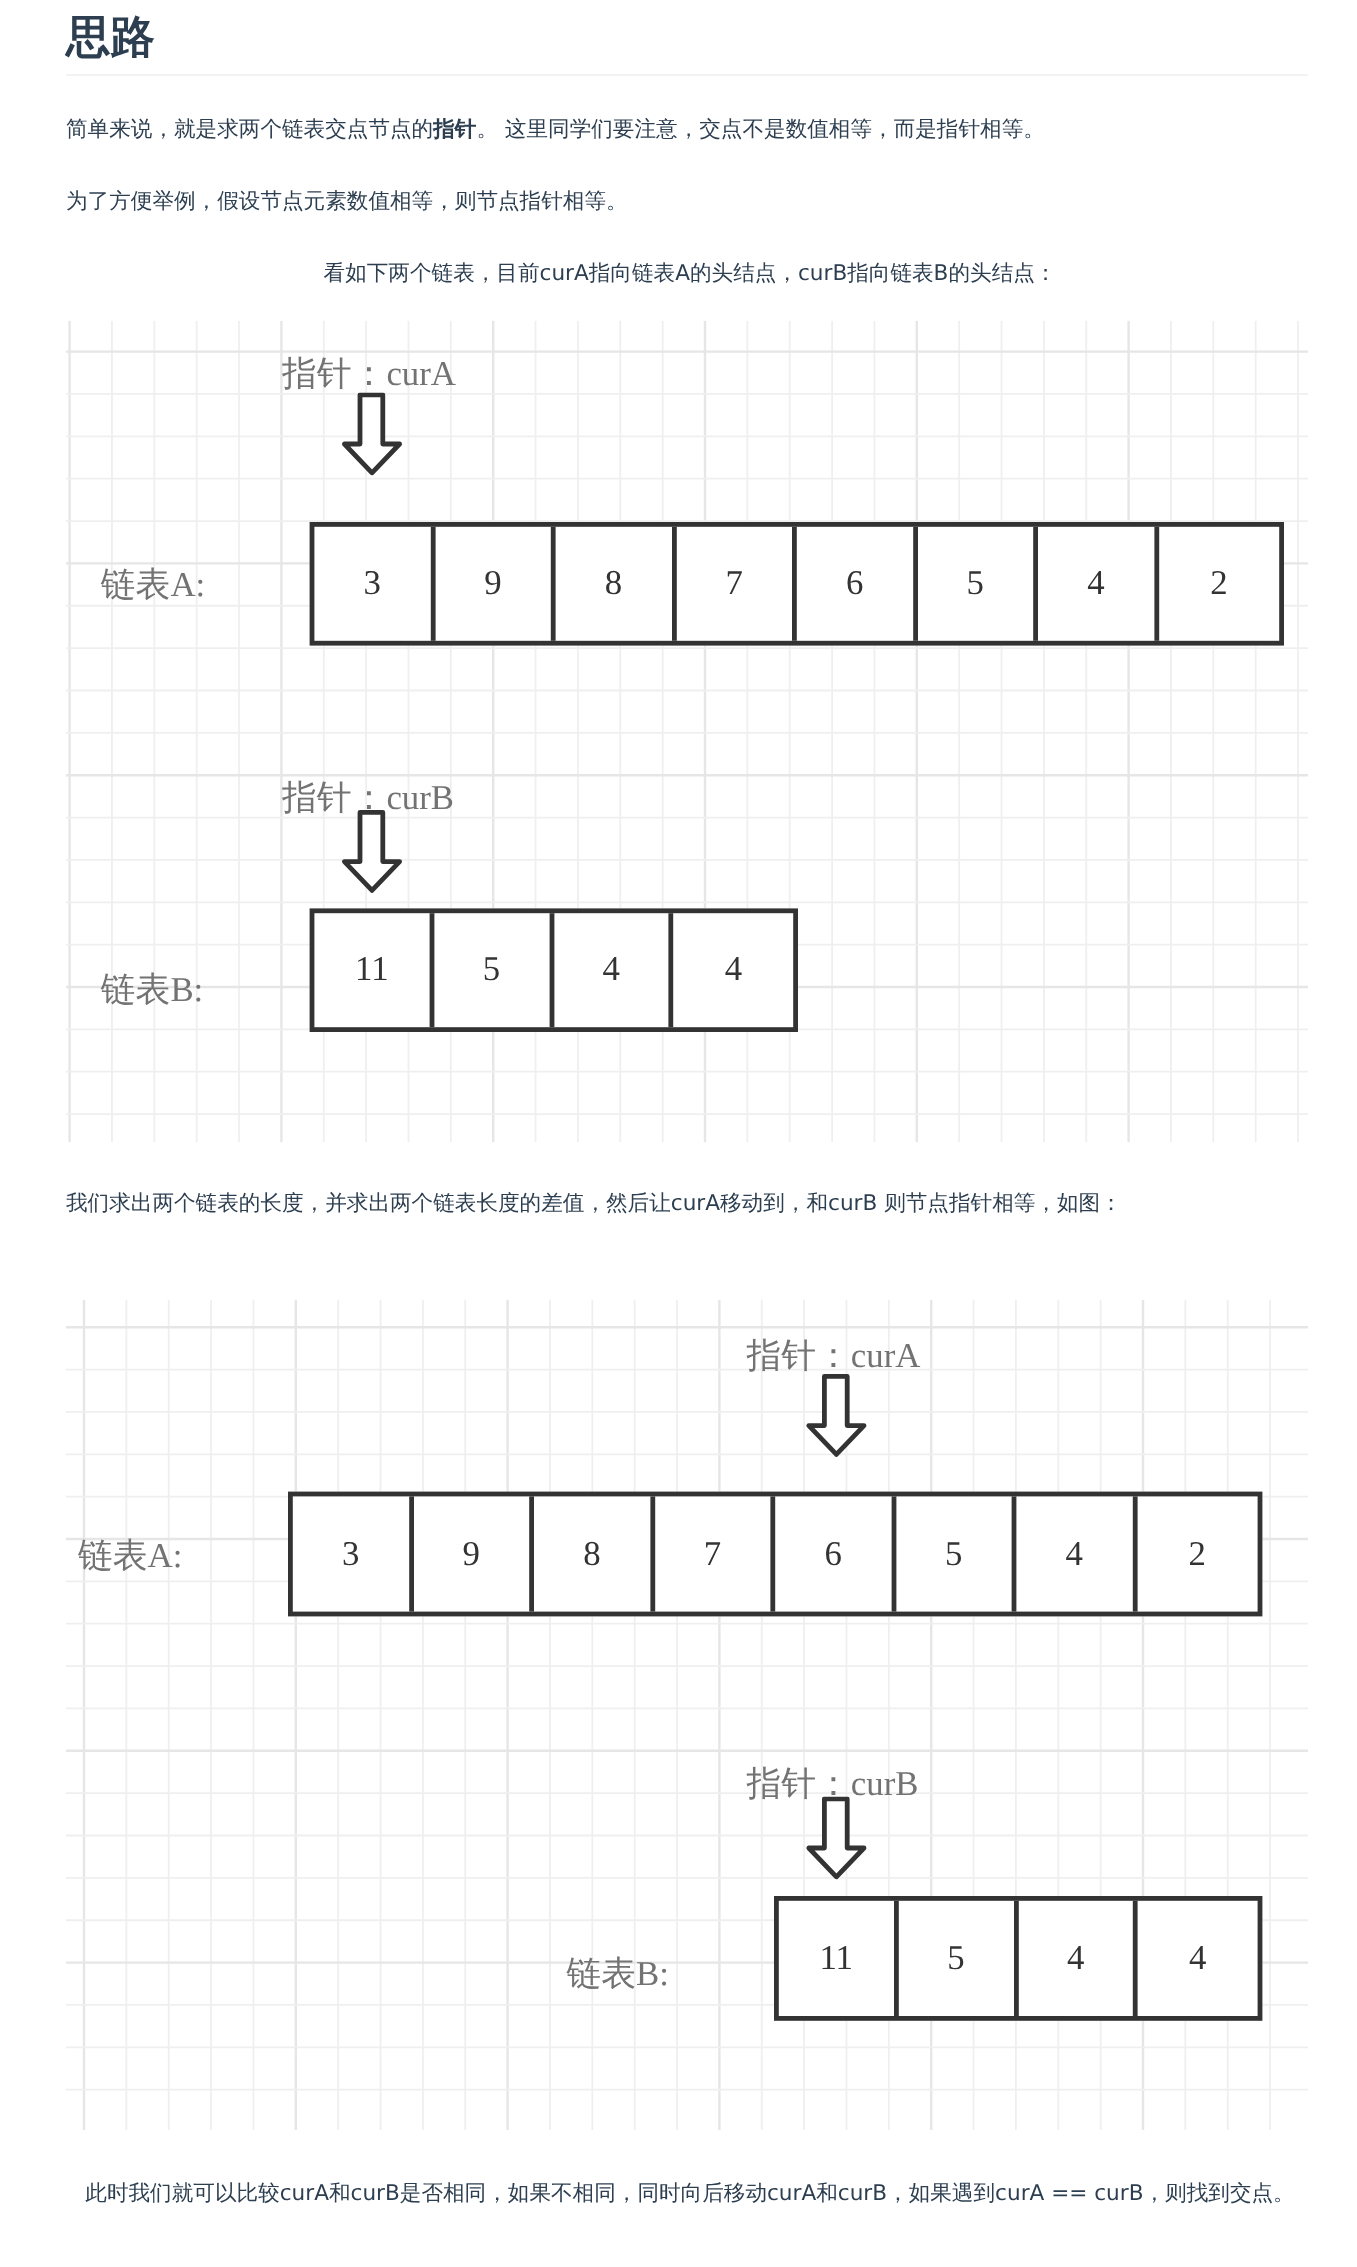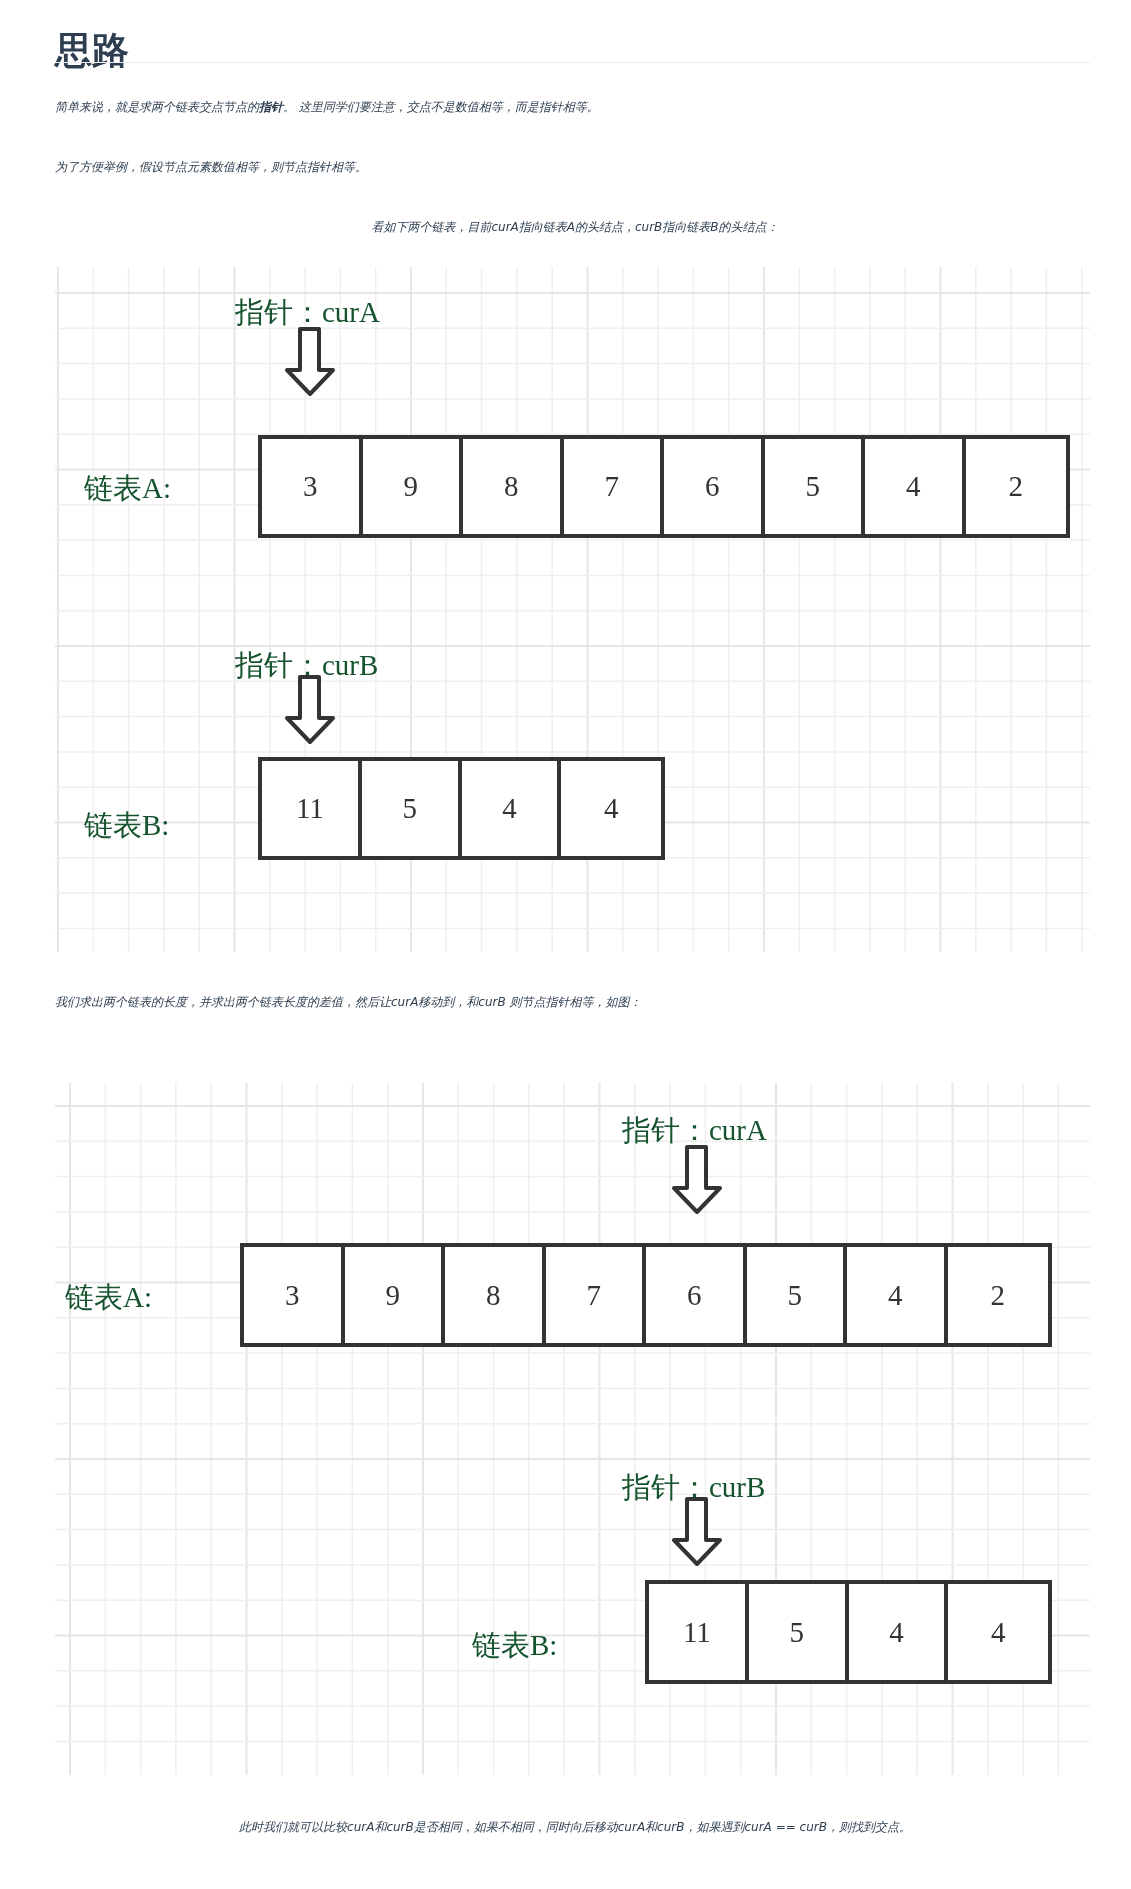--- a/index.html
+++ b/index.html
@@ -5,7 +5,7 @@
   html, body { margin:0; padding:0; background:#ffffff; }
   body { width:1131px; height:1889px; position:relative; overflow:hidden;
          font-family:"DejaVu Sans","Liberation Sans",sans-serif; color:#2c3e50; }
-  .h2 { position:absolute; left:55px; top:26px; font-size:37px; font-weight:bold; color:#2c3e50; line-height:50px; margin:0; }
+  .h2 { position:absolute; left:55px; top:6px; font-size:37px; font-weight:bold; color:#2c3e50; line-height:50px; margin:0; }
   .divider { position:absolute; left:55px; top:62px; width:1035px; height:1px; background:#eaecef; }
   .para { position:absolute; left:55px; width:1040px; font-size:12px; line-height:39px; color:#2c3e50; margin:0;font-style:italic; }
   .para b { font-weight:bold; }

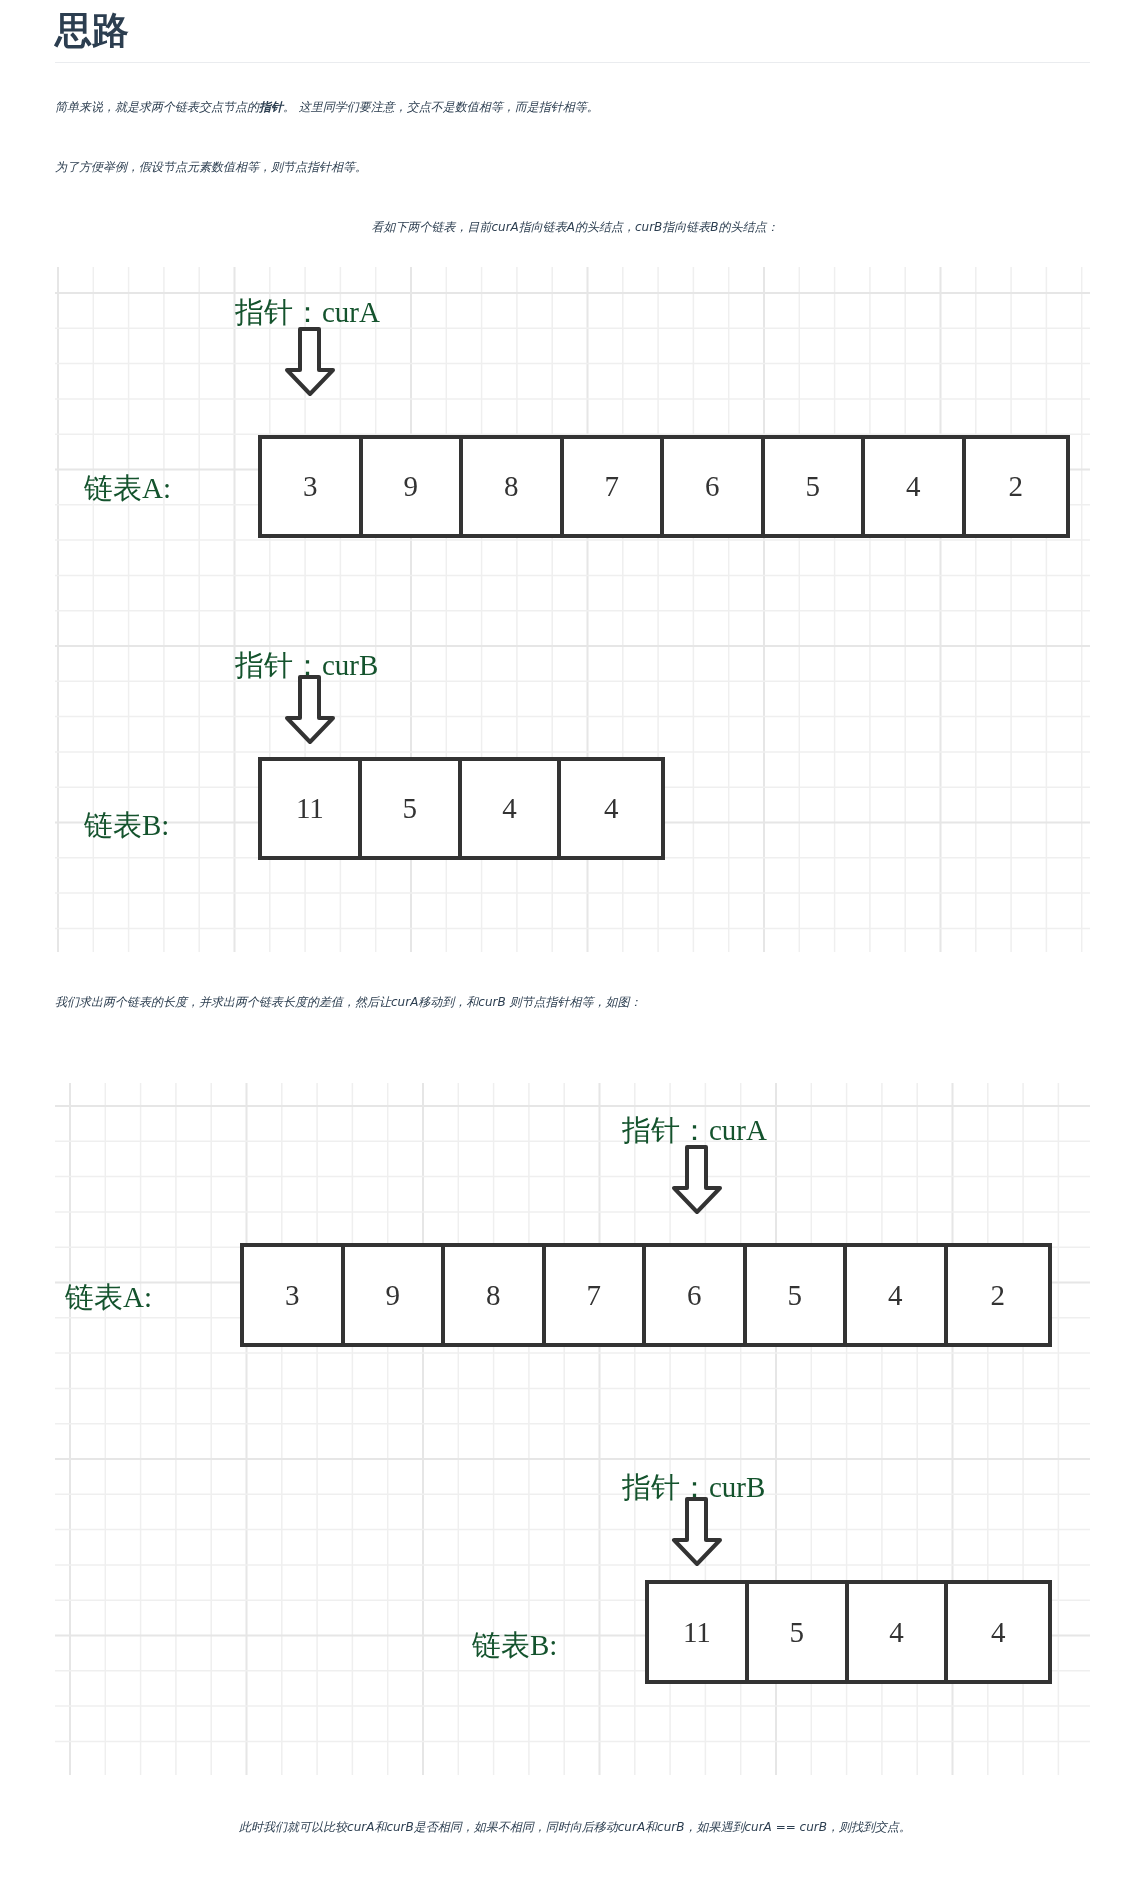--- a/index.html
+++ b/index.html
@@ -7,7 +7,7 @@
          font-family:"DejaVu Sans","Liberation Sans",sans-serif; color:#2c3e50; }
   .h2 { position:absolute; left:55px; top:6px; font-size:37px; font-weight:bold; color:#2c3e50; line-height:50px; margin:0; }
   .divider { position:absolute; left:55px; top:62px; width:1035px; height:1px; background:#eaecef; }
-  .para { position:absolute; left:55px; width:1040px; font-size:12px; line-height:39px; color:#2c3e50; margin:0;font-style:italic; }
+  .para { position:absolute; left:55px; width:1040px; font-size:18px; line-height:39px; color:#2c3e50; margin:0; }
   .para b { font-weight:bold; }
   .diagram { position:absolute; left:55px; width:1035px; background:#ffffff; overflow:hidden; }
   .grid { position:absolute; inset:0; }

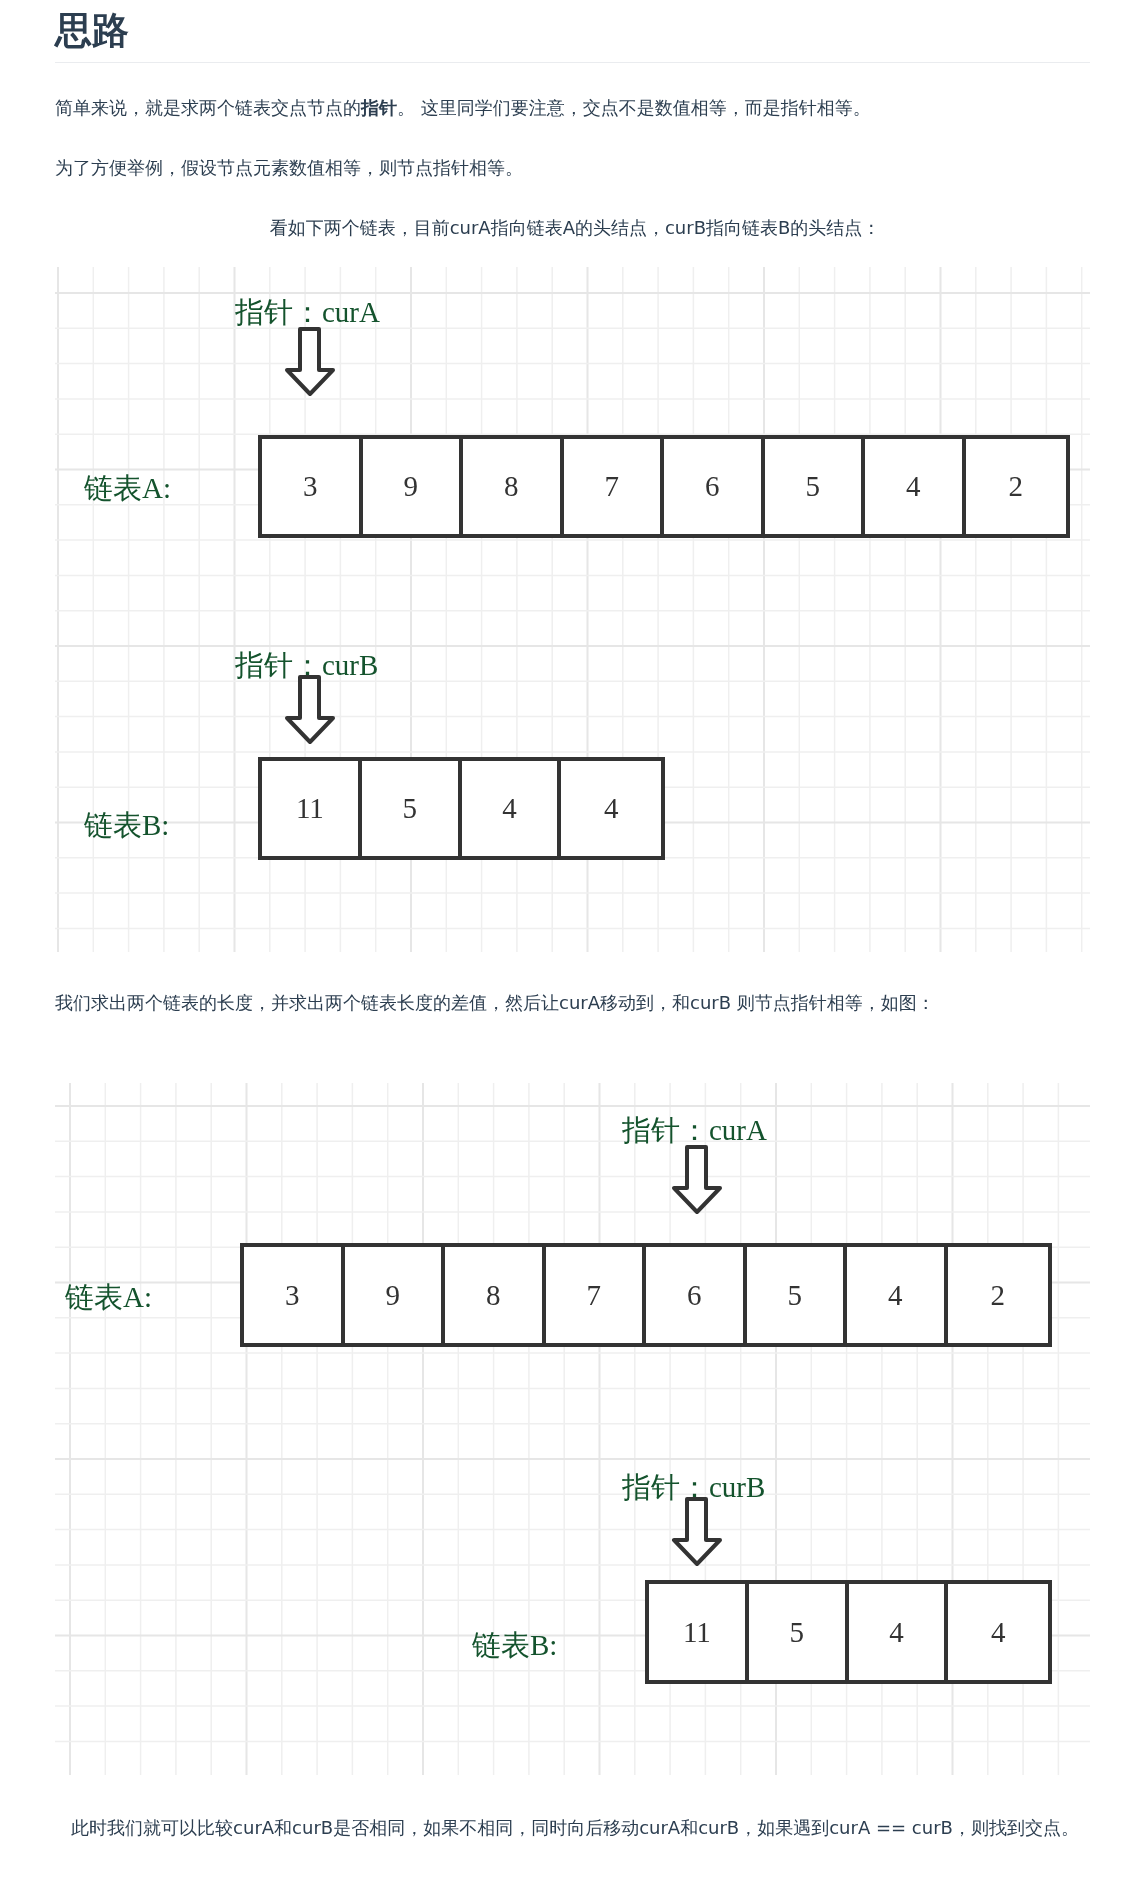--- a/index.html
+++ b/index.html
@@ -11,7 +11,7 @@
   .para b { font-weight:bold; }
   .diagram { position:absolute; left:55px; width:1035px; background:#ffffff; overflow:hidden; }
   .grid { position:absolute; inset:0; }
-  .dlabel { position:absolute; font-family:"Liberation Serif","DejaVu Serif",serif; font-size:29px; color:#14532d; line-height:36px; white-space:nowrap; }
+  .dlabel { position:absolute; font-family:"Liberation Serif","DejaVu Serif",serif; font-size:29px; color:#737373; line-height:36px; white-space:nowrap; }
   .list { position:absolute; display:flex; border:4px solid #333333; background:#ffffff; box-sizing:border-box; }
   .cell { width:101px; height:100%; display:flex; align-items:center; justify-content:center;
           font-family:"Liberation Serif","DejaVu Serif",serif; font-size:29px; color:#333333;

